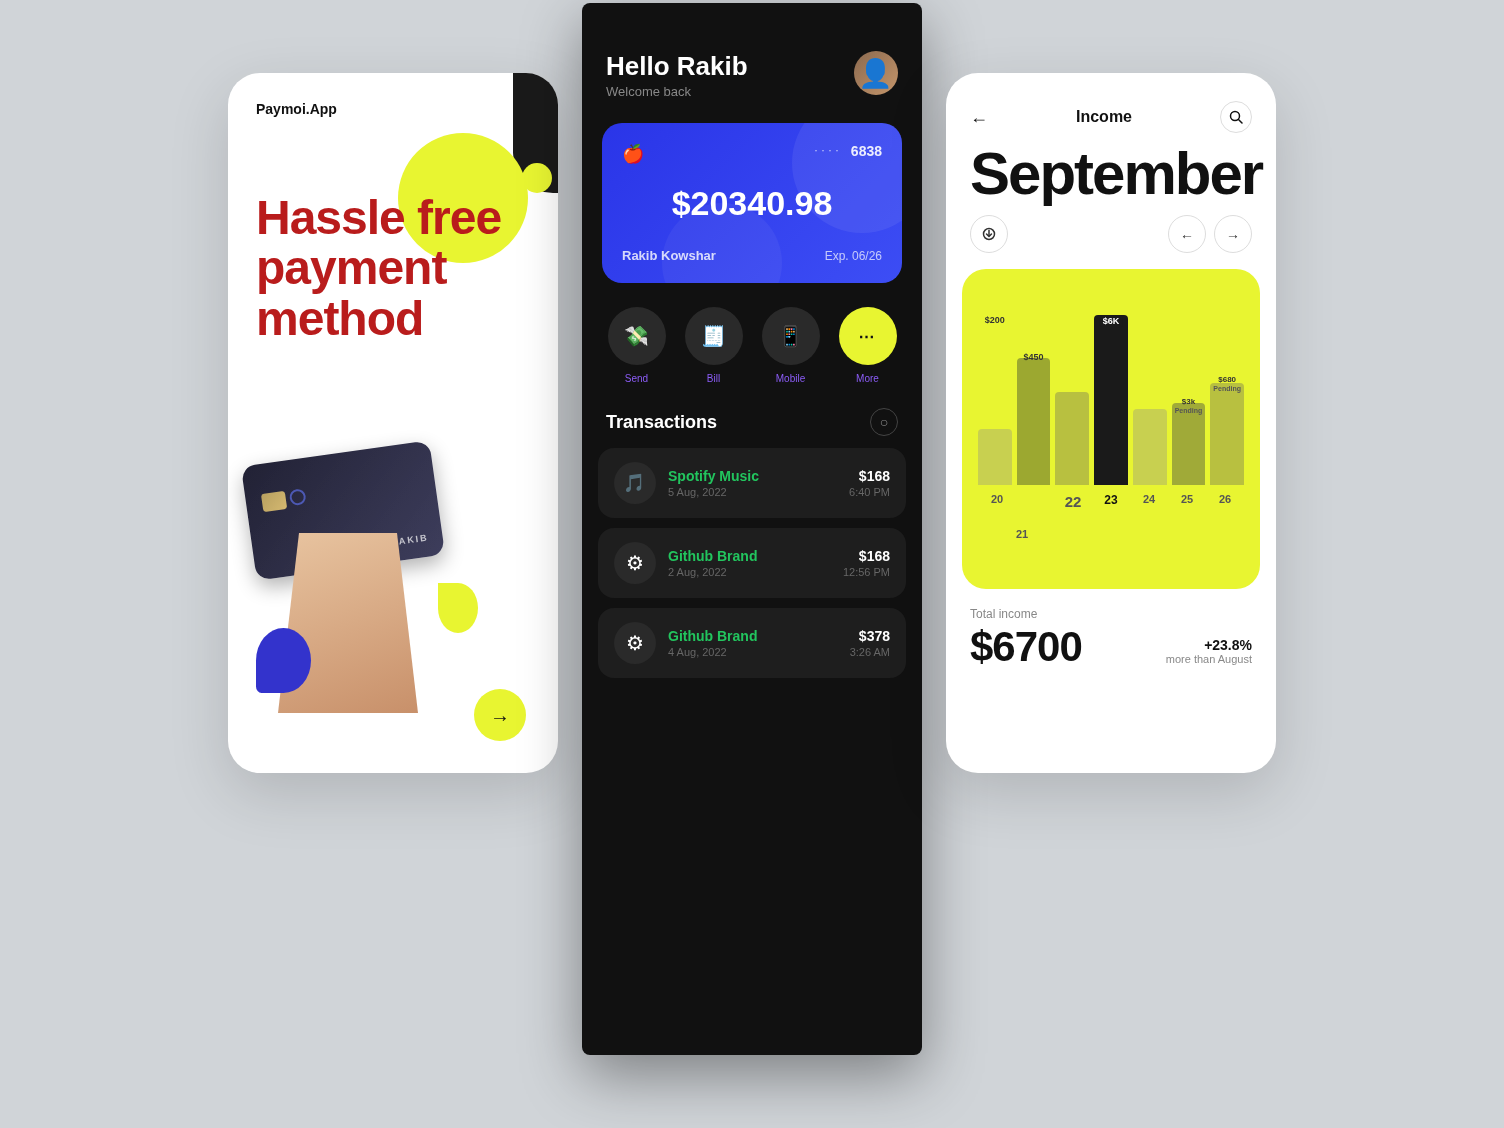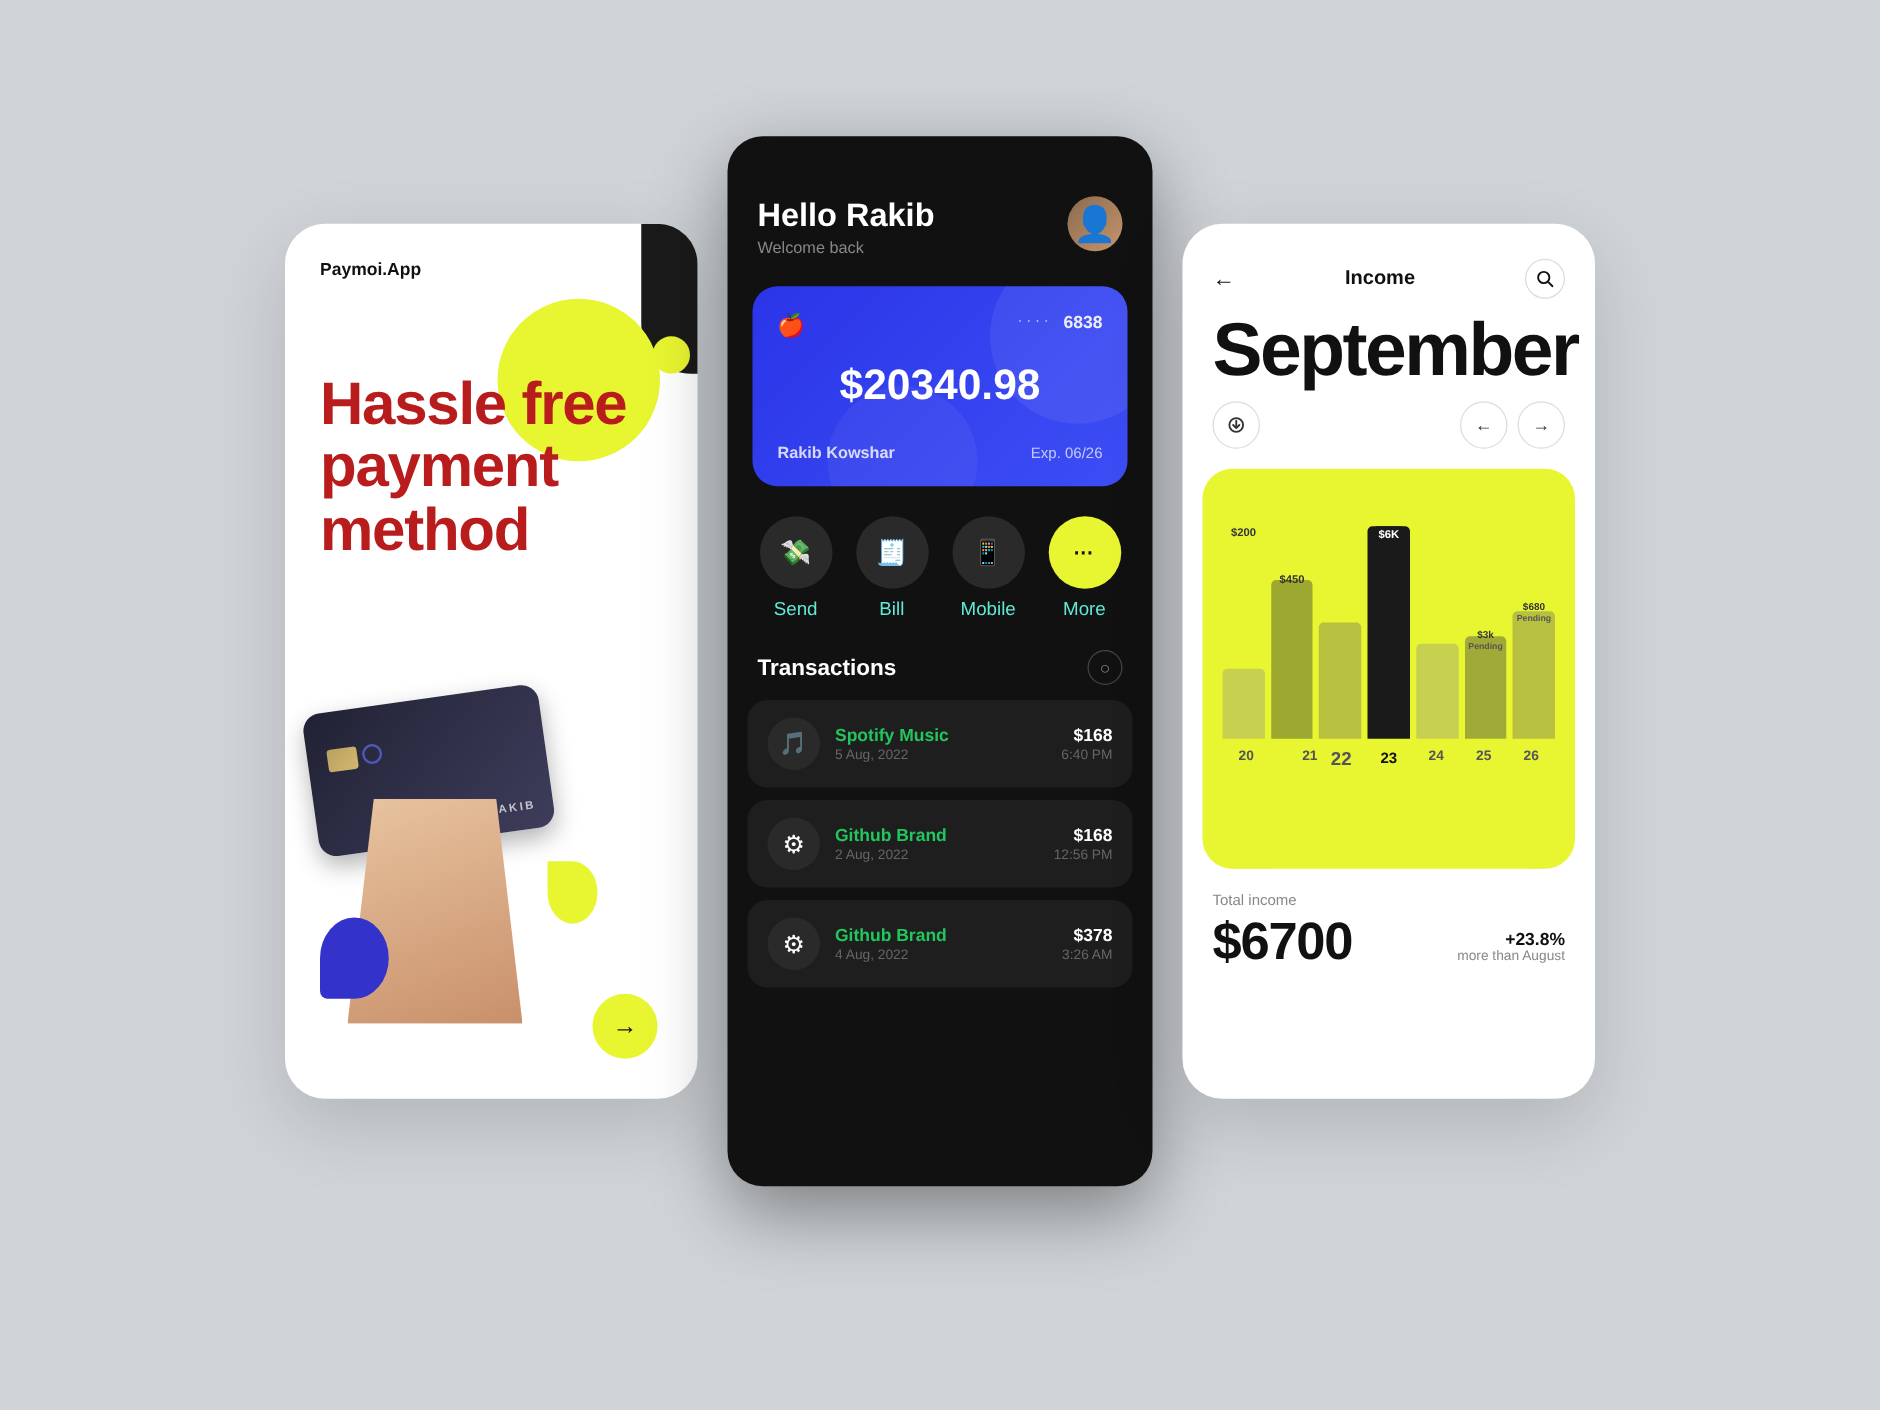--- a/index.html
+++ b/index.html
@@ -168,9 +168,9 @@
     
     .screen2 {
       width: 340px;
-      height: 840px;
+      height: 1052px;
       background: #111111;
-      border-radius: 28px;
+      border-radius: 8px;
       overflow: hidden;
       position: relative;
       box-shadow: 0 20px 60px rgba(0,0,0,0.4);

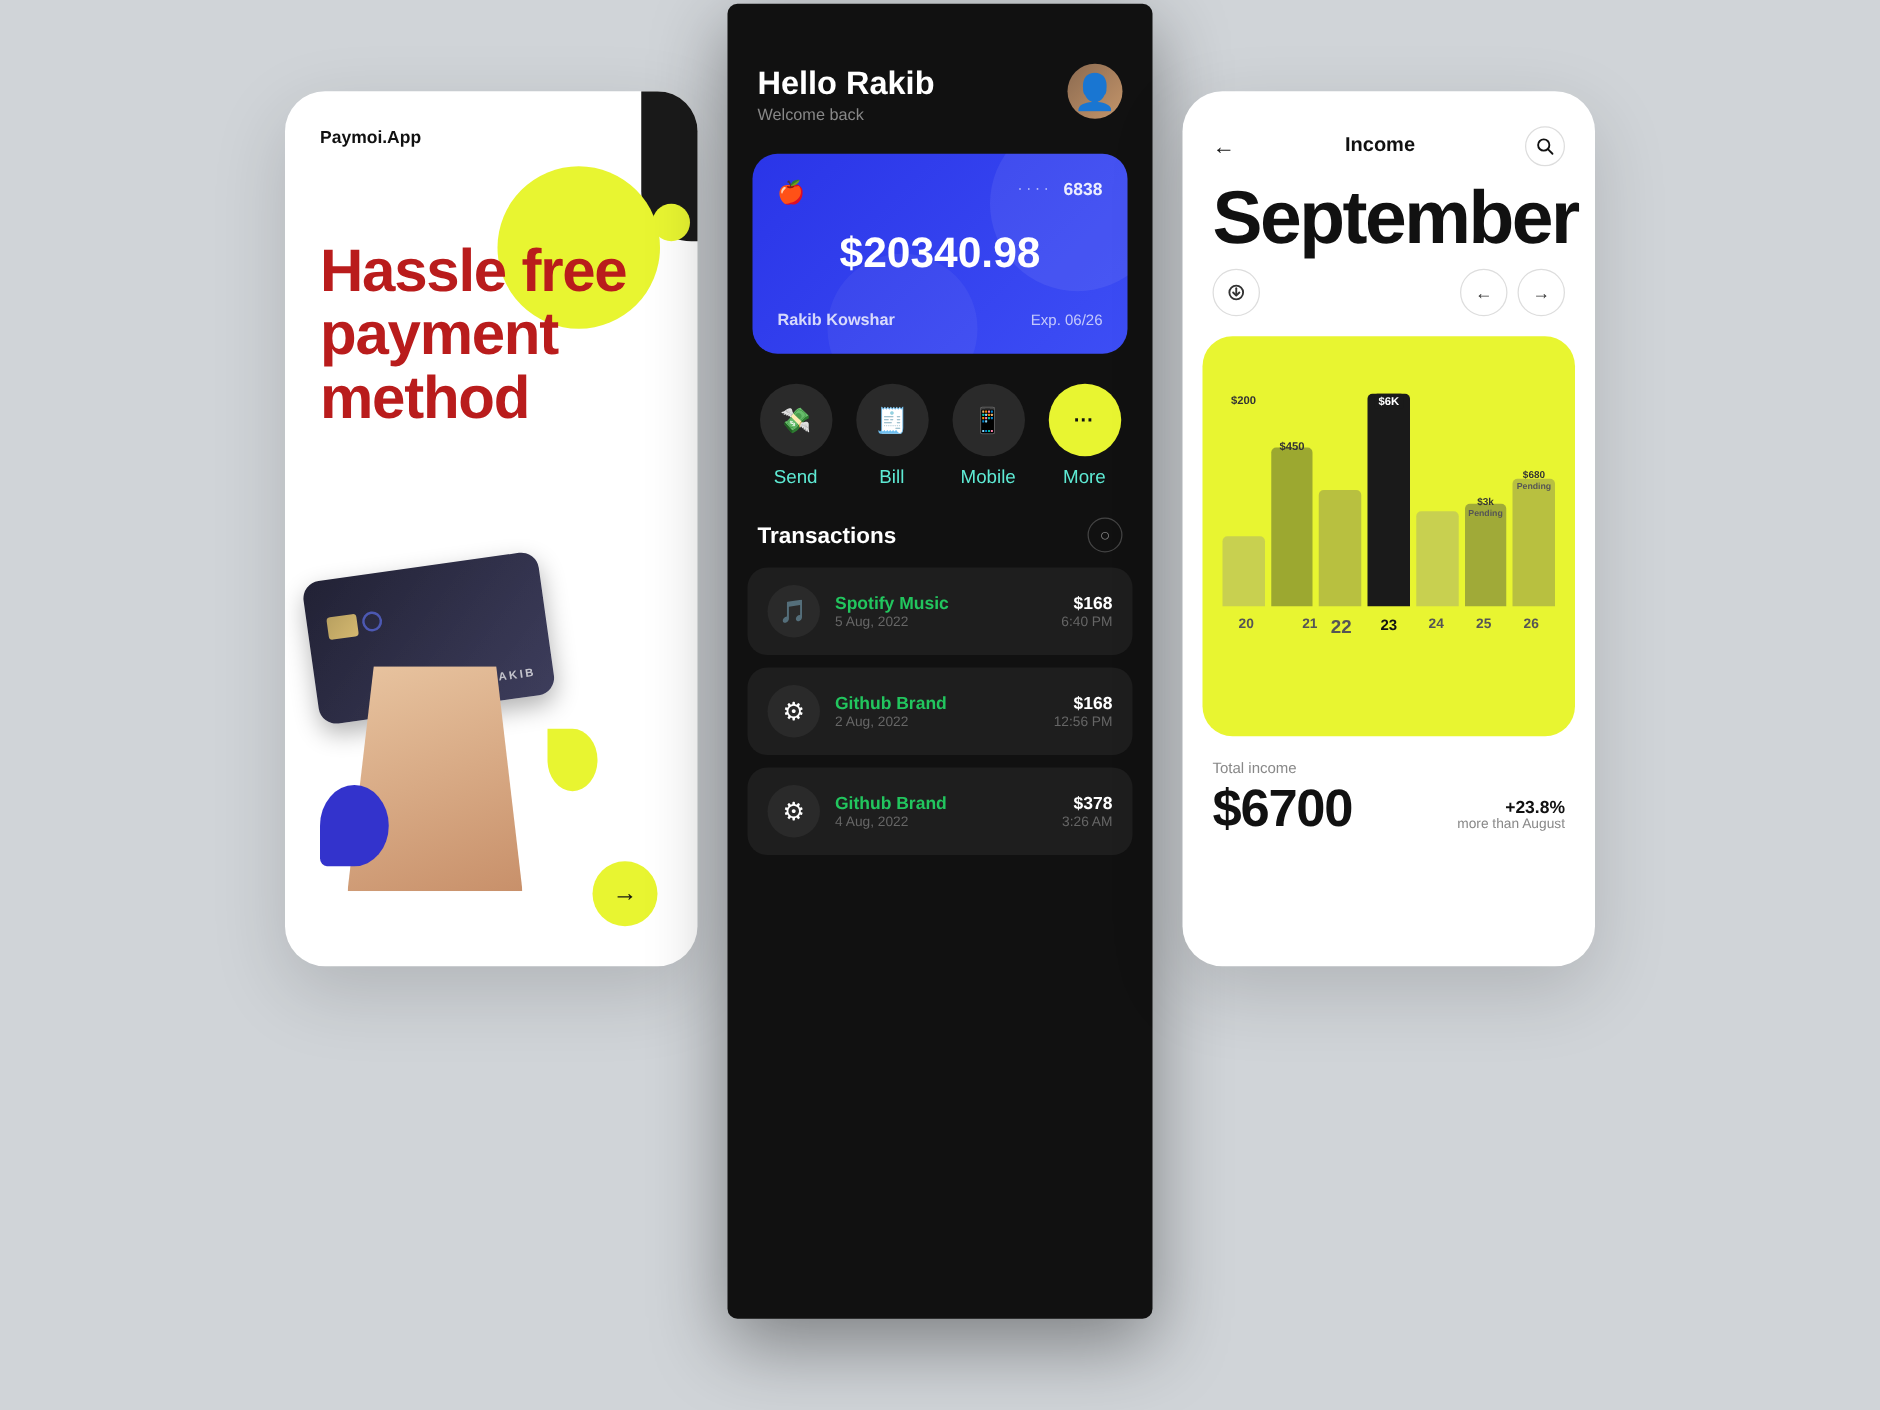--- a/index.html
+++ b/index.html
@@ -305,8 +305,8 @@
       color: #111;
     }
     .action-label {
-      font-size: 15px;
-      color: #5eead4;
+      font-size: 10px;
+      color: #8b5cf6;
     }
     
     .screen2-transactions-header {

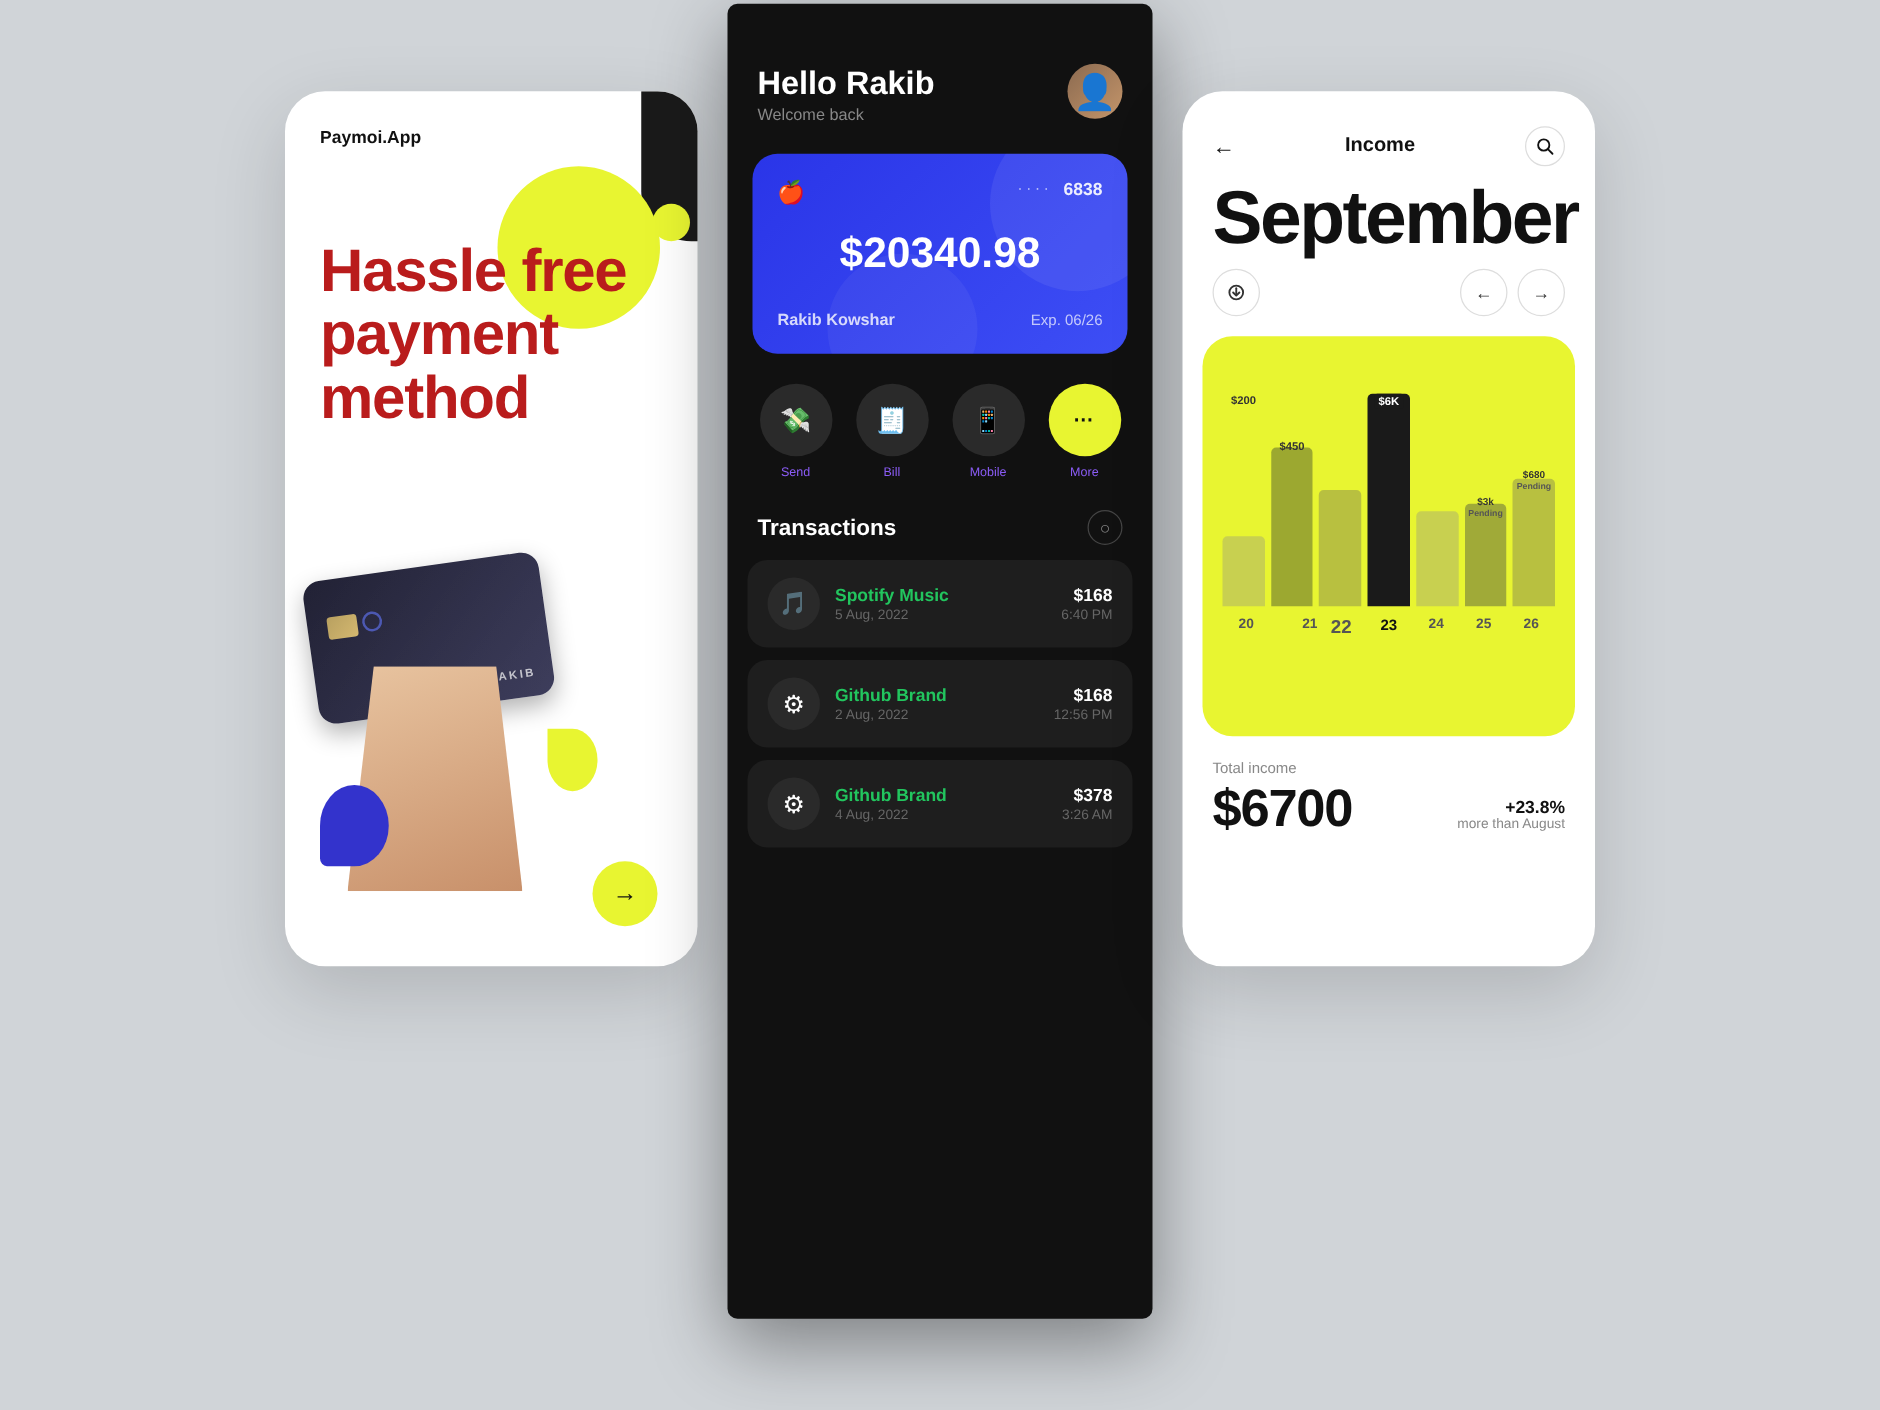--- a/index.html
+++ b/index.html
@@ -679,7 +679,7 @@
 
       <div style="display:flex;justify-content:space-around;padding:8px 0 0;">
         <span style="flex:1;text-align:center;font-size:11px;color:#555;font-weight:600;">20</span>
-        <span style="flex:1;text-align:right;font-size:11px;color:#555;font-weight:600;">21</span>
+        <span style="flex:1;text-align:left;font-size:11px;color:#555;font-weight:600;margin-top:35px;">21</span>
         <span style="flex:1;text-align:center;font-size:15px;color:#555;font-weight:600;">22</span>
         <span style="flex:1;text-align:center;font-size:12px;color:#111;font-weight:800;">23</span>
         <span style="flex:1;text-align:center;font-size:11px;color:#555;font-weight:600;">24</span>

